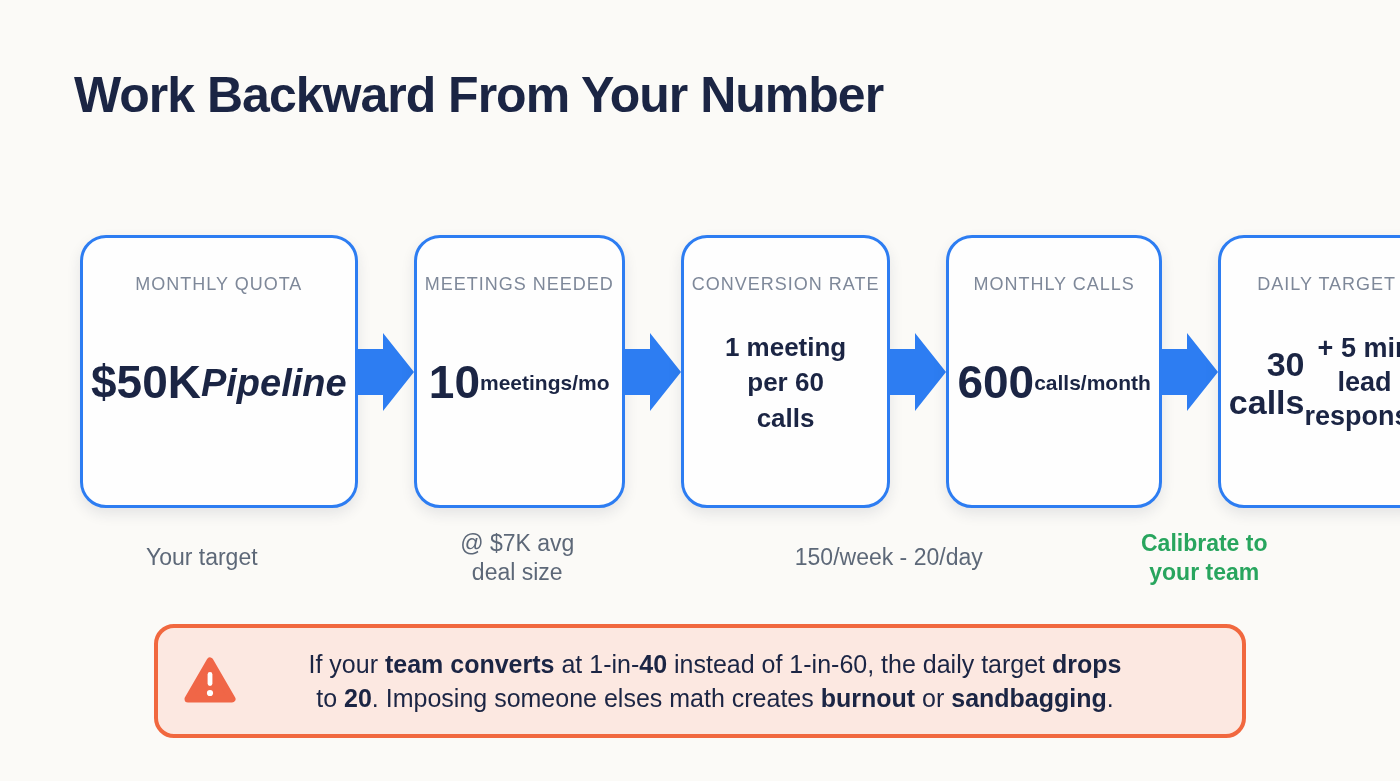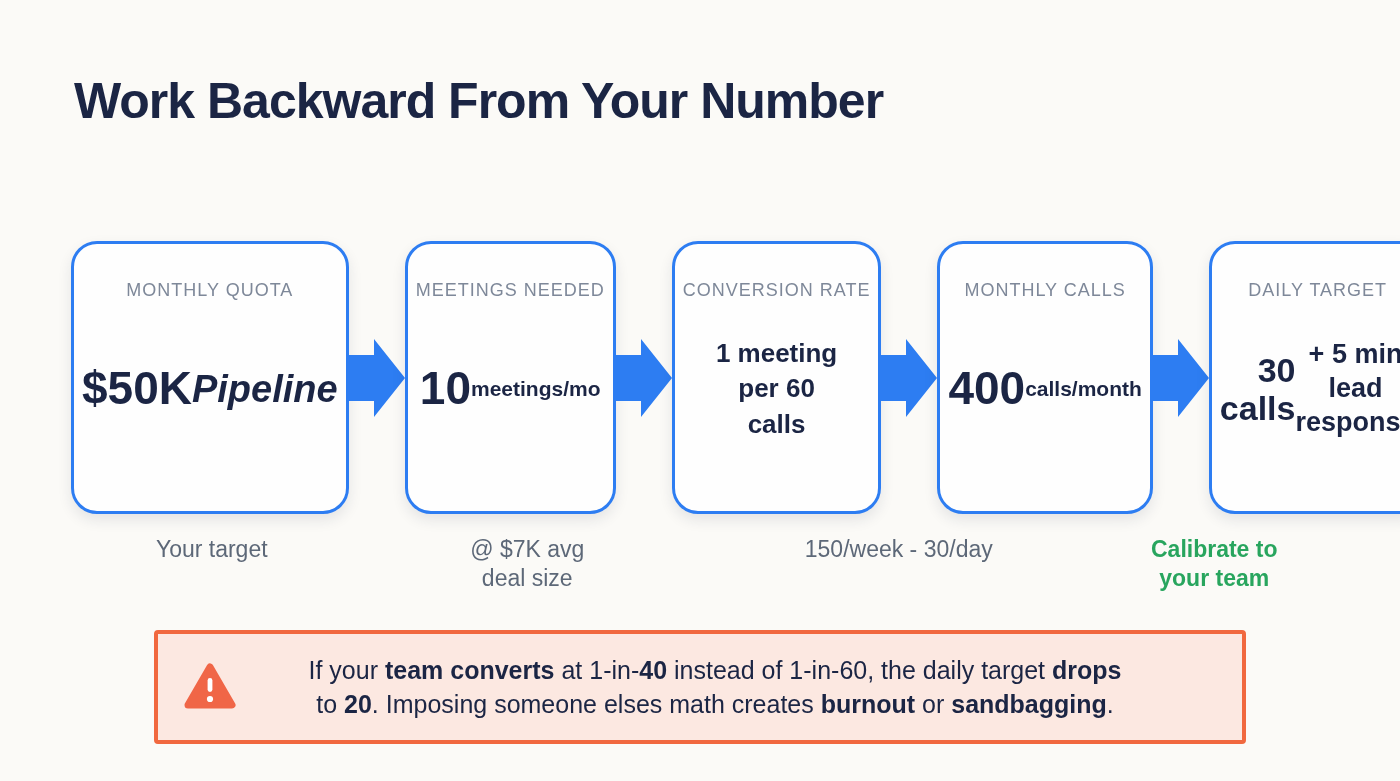--- a/index.html
+++ b/index.html
@@ -10,7 +10,7 @@
     overflow: hidden;
     position: relative;
   }
-  .page { position: absolute; inset: 0; margin-top: 6px; }
+  .page { position: absolute; inset: 0; }
 
   .page-title {
     position: absolute;

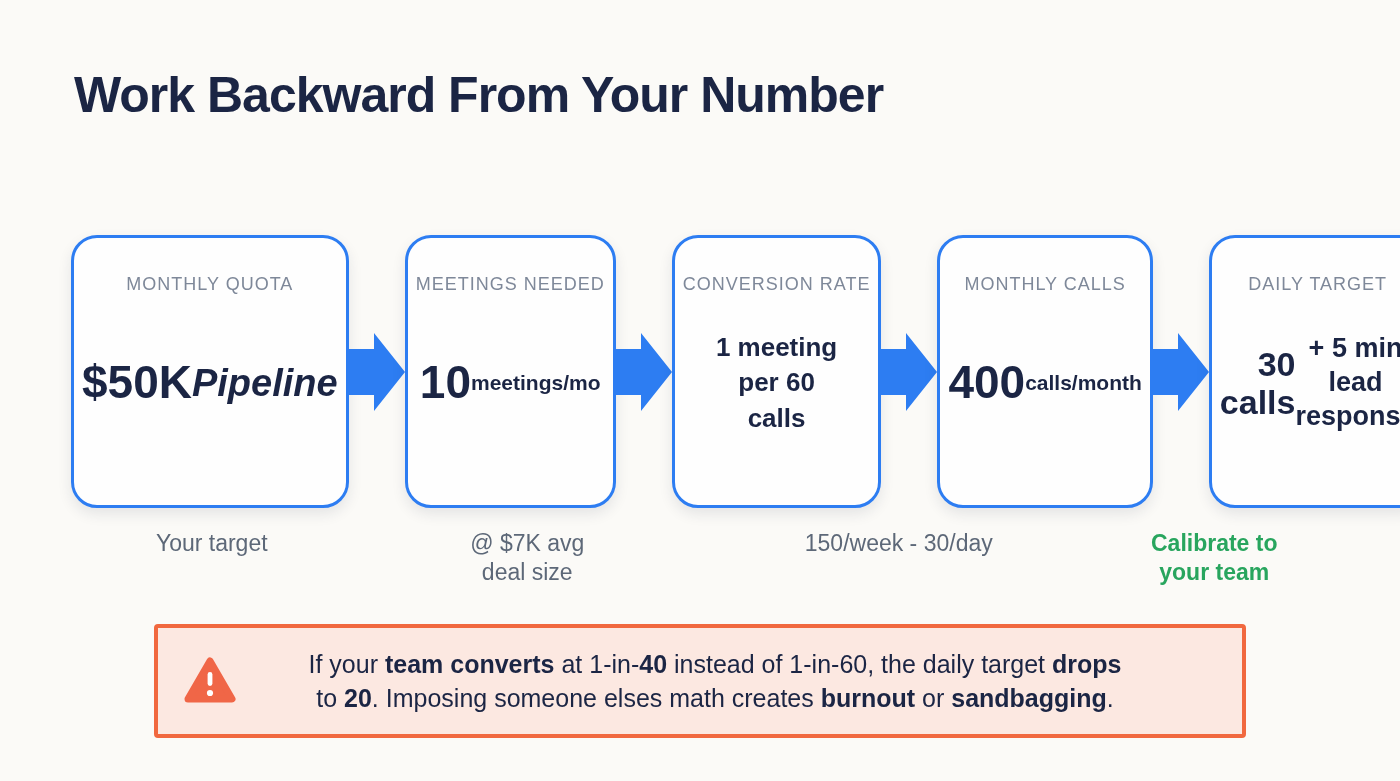--- a/index.html
+++ b/index.html
@@ -23,7 +23,7 @@
 
   .flow-row {
     position: absolute;
-    left: 71px; top: 235px;
+    left: 80px; top: 235px;
     width: 1262px; height: 273px;
     display: flex;
     align-items: stretch;

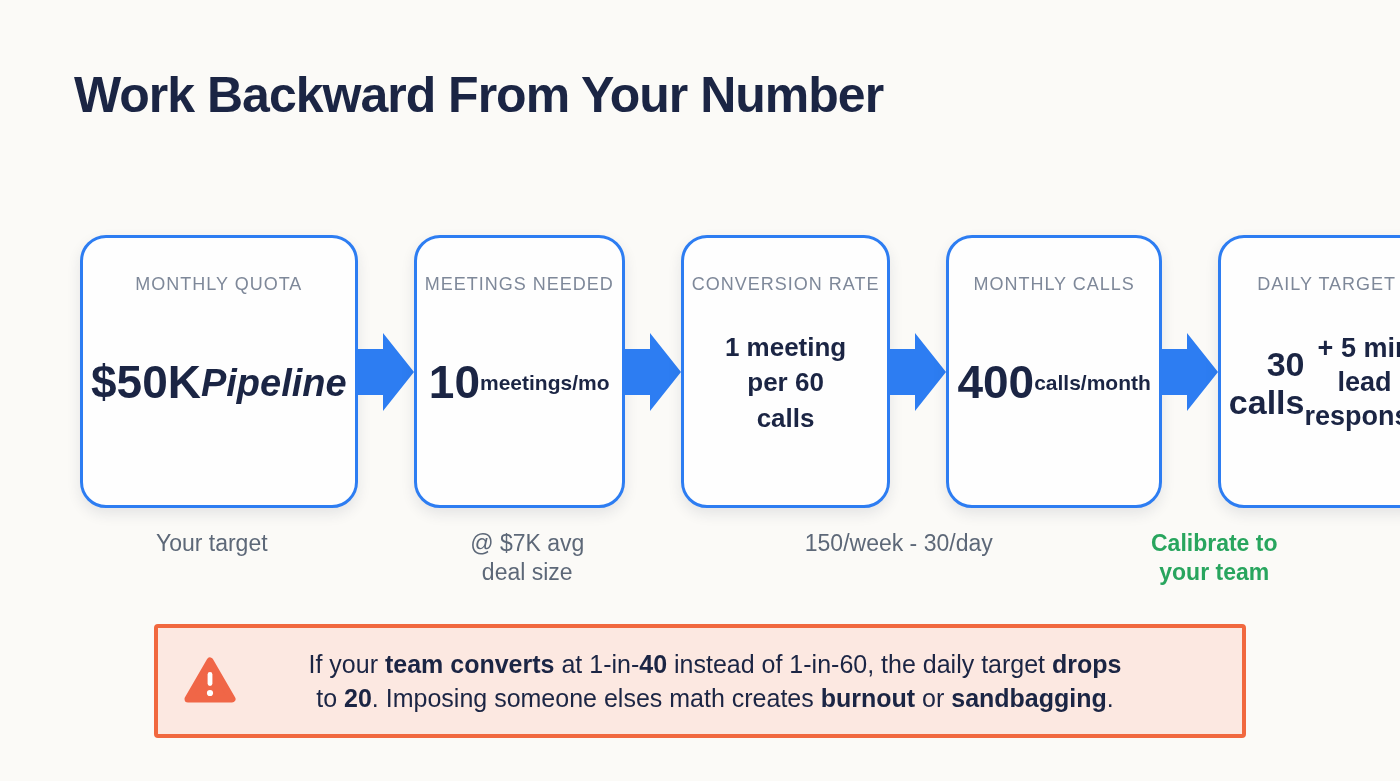--- a/index.html
+++ b/index.html
@@ -174,7 +174,7 @@
     <div class="card">
       <div class="card-label">MONTHLY CALLS</div>
       <div class="card-value">
-        <div class="v46">400</div>
+        <div class="v46">600</div>
         <div class="v29">calls/month</div>
       </div>
     </div>

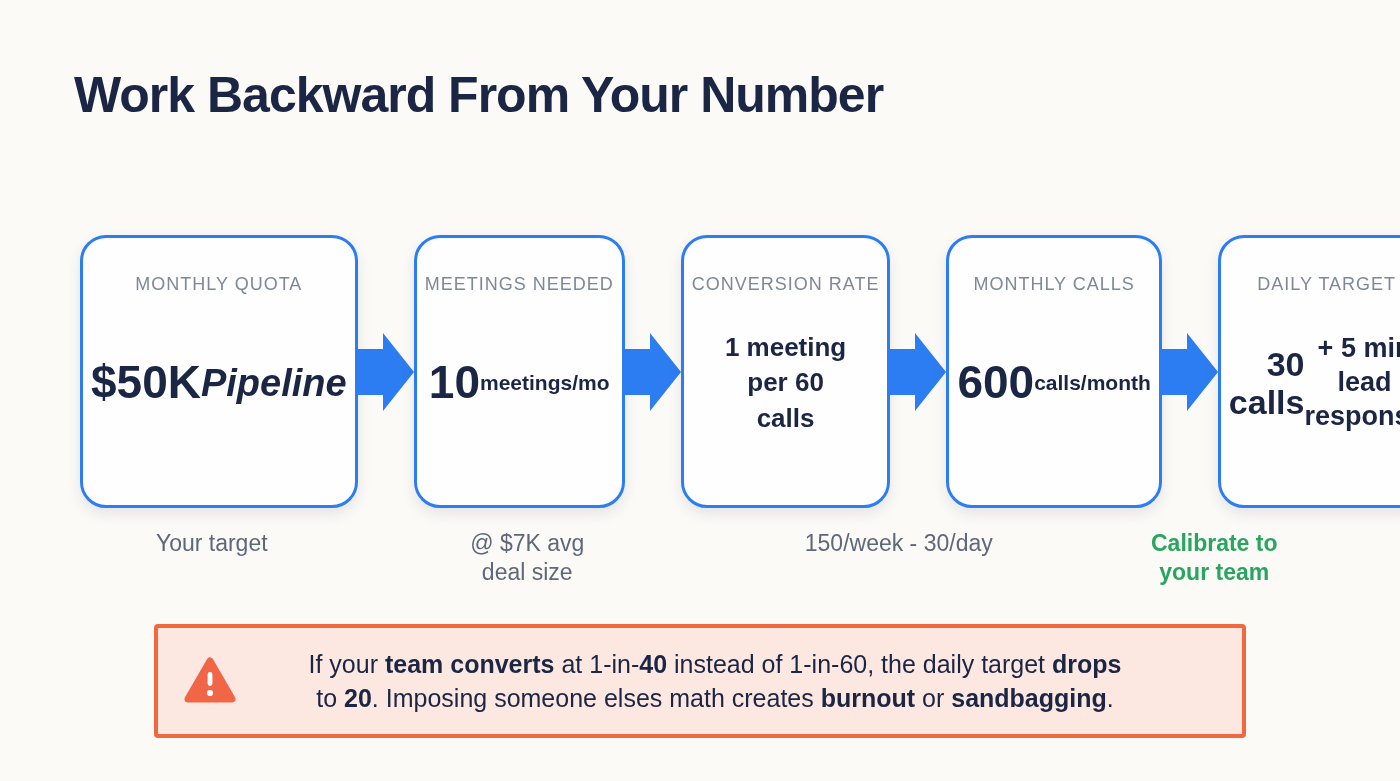--- a/index.html
+++ b/index.html
@@ -77,10 +77,10 @@
 
   .captions-row {
     position: absolute;
-    left: 82px; top: 529px;
+    left: 72px; top: 529px;
     width: 1262px;
     display: flex;
-    align-items: flex-start;
+    align-items: center;
   }
   .caption {
     flex: 1 1 0;

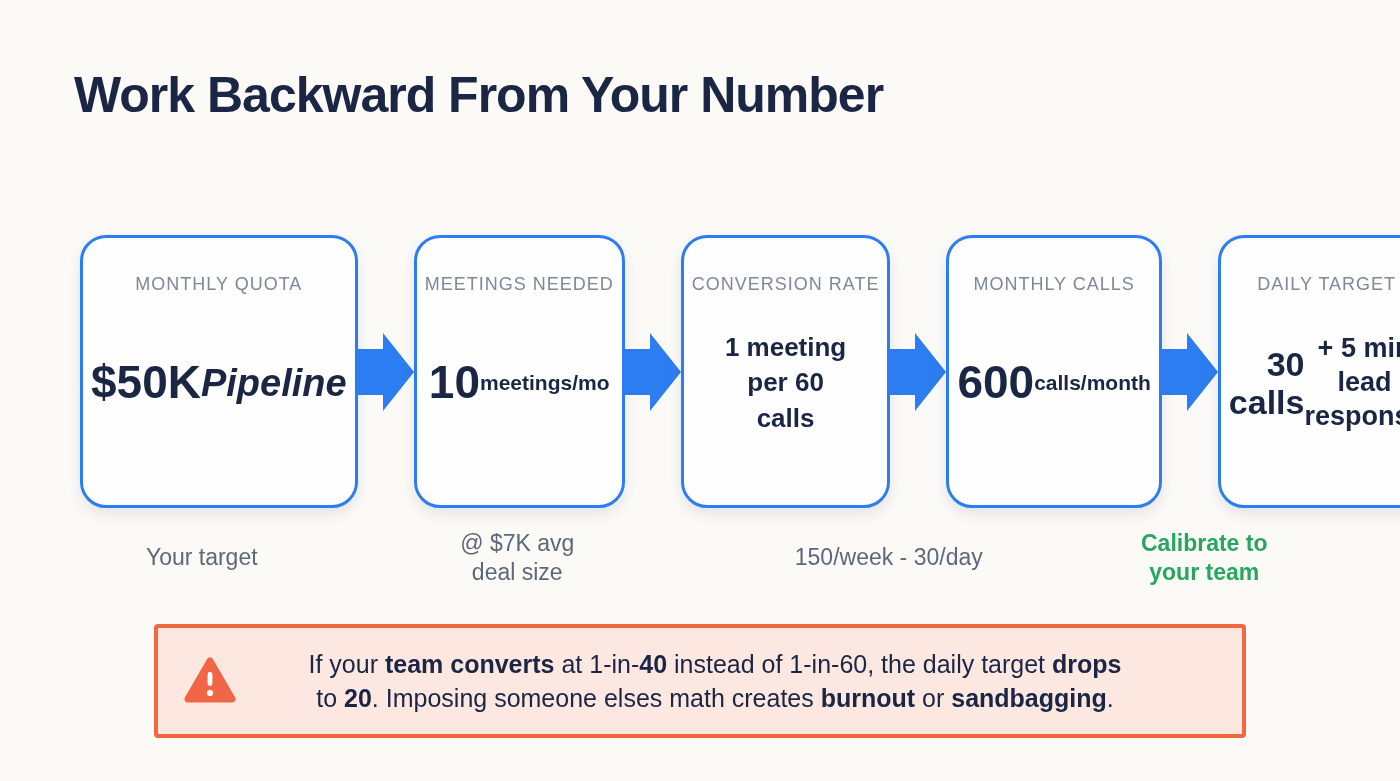--- a/index.html
+++ b/index.html
@@ -203,7 +203,7 @@
 deal size</div>
     <div class="caption-spacer"></div>
     <div class="caption-spacer"></div>
-    <div class="caption">150/week - 30/day</div>
+    <div class="caption">150/week - 20/day</div>
     <div class="caption-spacer"></div>
     <div class="caption green">Calibrate to
 your team</div>

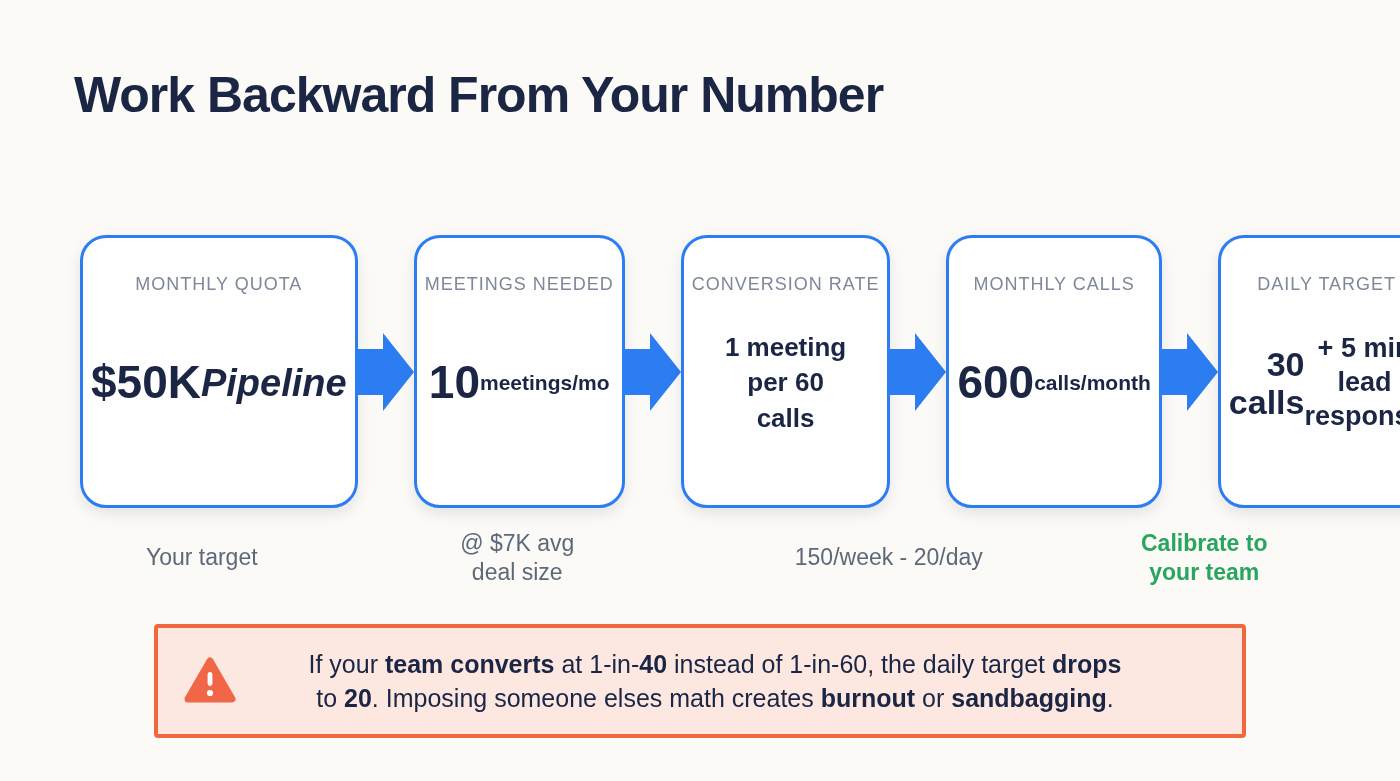--- a/index.html
+++ b/index.html
@@ -102,7 +102,7 @@
     width: 1092px; height: 114px;
     background: var(--peach, #fce8e1);
     border: 4px solid var(--orange, #f1683f);
-    border-radius: 4px;
+    border-radius: 20px;
     display: flex;
     align-items: center;
     padding: 10px 30px 10px 26px;

